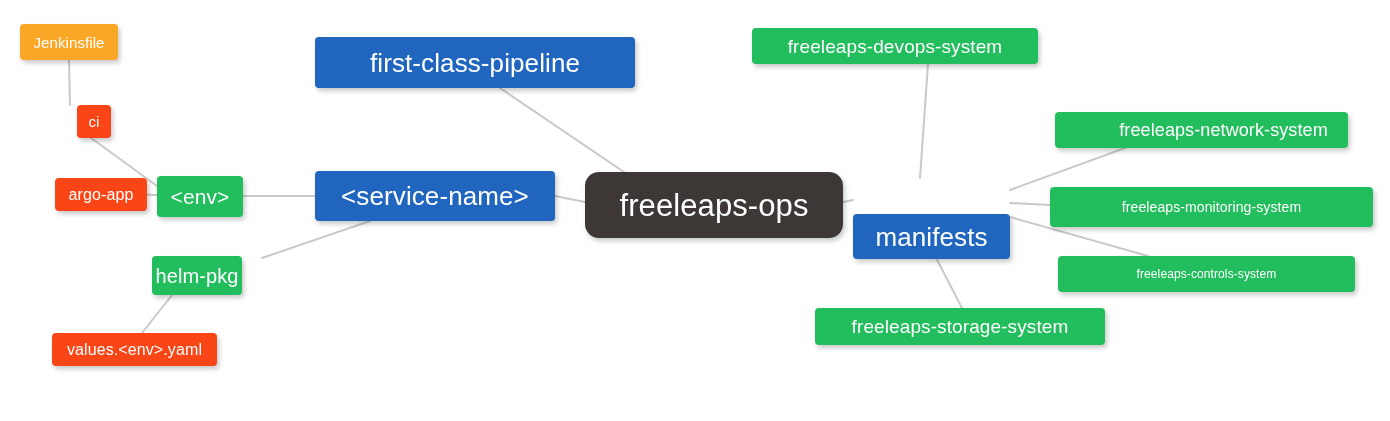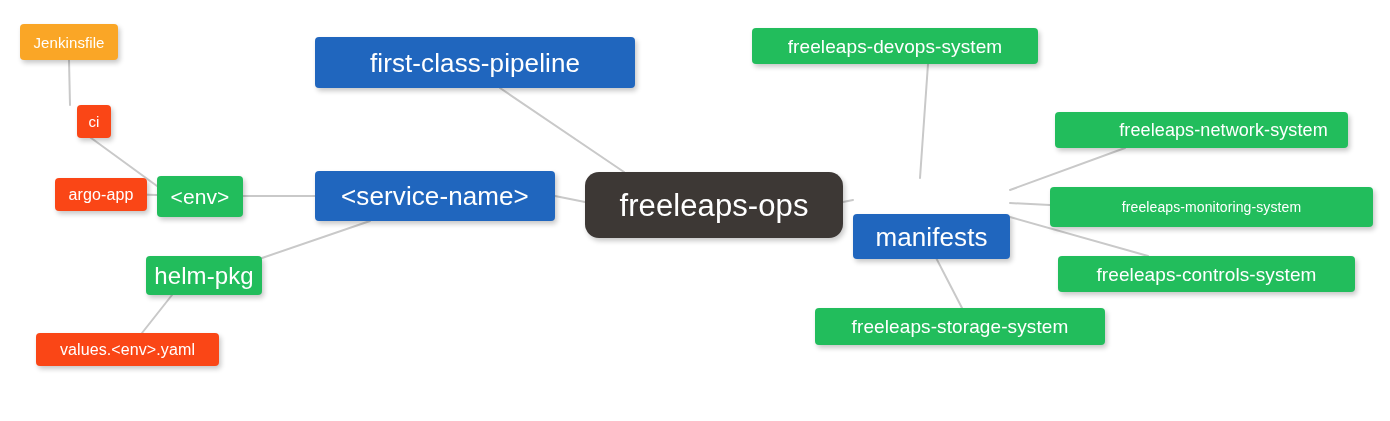--- a/index.html
+++ b/index.html
@@ -58,7 +58,7 @@
       <div class="node green" style="left: 157px; top: 176px; width: 86px; height: 41px; font-size: 21px; text-align: center;">&lt;env&gt;</div>
       <div class="node blue" style="left: 315px; top: 171px; width: 240px; height: 50px; font-size: 26px;">&lt;service-name&gt;</div>
       <div class="node blue" style="left: 315px; top: 37px; width: 320px; height: 51px; font-size: 26px;">first-class-pipeline</div>
-      <div class="node green" style="left: 146px; top: 256px; width: 116px; height: 39px; font-size: 24px;">helm-pkg</div>
+      <div class="node green" style="left: 152px; top: 256px; width: 90px; height: 39px; font-size: 20px;">helm-pkg</div>
       <div class="node red" style="left: 12px; top: 333px; width: 183px; height: 33px; font-size: 16px;">values.&lt;env&gt;.yaml</div>
       <div class="node root" style="left: 585px; top: 172px; width: 258px; height: 66px; font-size: 31px;">freeleaps-ops</div>
       <div class="node blue" style="left: 853px; top: 178px; width: 157px; height: 45px; font-size: 26px; margin-top: 36px;">manifests</div>

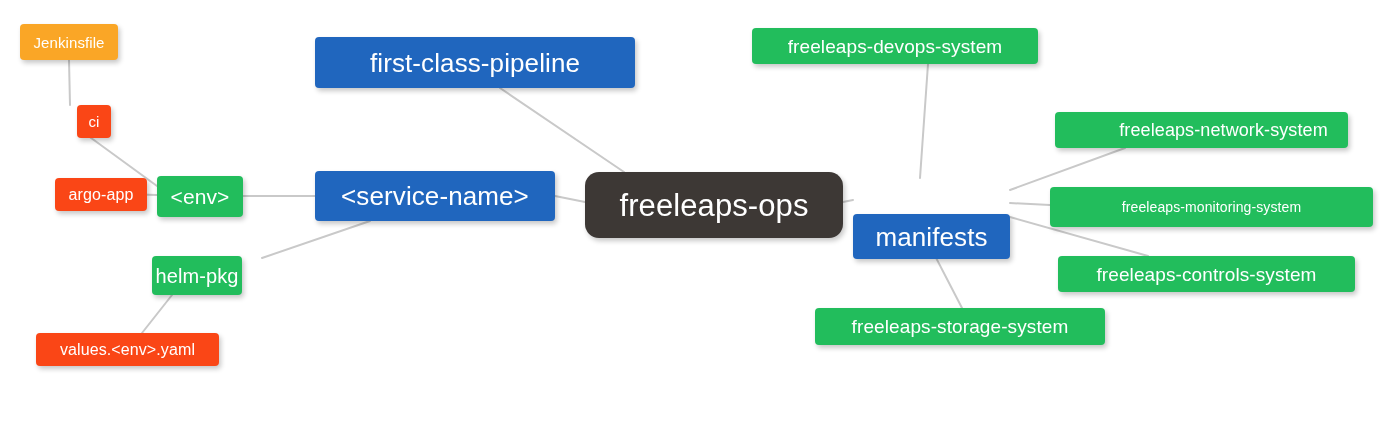--- a/index.html
+++ b/index.html
@@ -65,7 +65,7 @@
       <div class="node green" style="left: 752px; top: 28px; width: 286px; height: 36px; font-size: 19px;">freeleaps-devops-system</div>
       <div class="node green" style="left: 1055px; top: 112px; width: 293px; height: 36px; font-size: 18px; padding-left: 44px;">freeleaps-network-system</div>
       <div class="node green" style="left: 1050px; top: 187px; width: 323px; height: 40px; font-size: 14px;">freeleaps-monitoring-system</div>
-      <div class="node green" style="left: 1058px; top: 256px; width: 297px; height: 36px; font-size: 19px;">freeleaps-controls-system</div>
+      <div class="node green" style="left: 1058px; top: 256px; width: 297px; height: 36px; font-size: 12px;">freeleaps-controls-system</div>
       <div class="node green" style="left: 815px; top: 308px; width: 290px; height: 37px; font-size: 19px;">freeleaps-storage-system</div>
     </div>
 </div>

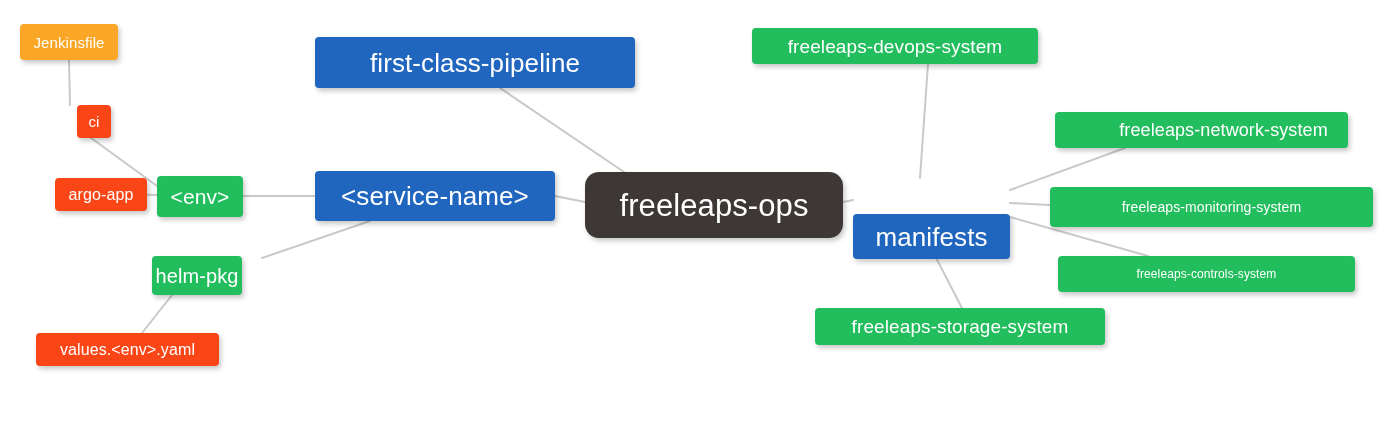--- a/index.html
+++ b/index.html
@@ -59,7 +59,7 @@
       <div class="node blue" style="left: 315px; top: 171px; width: 240px; height: 50px; font-size: 26px;">&lt;service-name&gt;</div>
       <div class="node blue" style="left: 315px; top: 37px; width: 320px; height: 51px; font-size: 26px;">first-class-pipeline</div>
       <div class="node green" style="left: 152px; top: 256px; width: 90px; height: 39px; font-size: 20px;">helm-pkg</div>
-      <div class="node red" style="left: 12px; top: 333px; width: 183px; height: 33px; font-size: 16px;">values.&lt;env&gt;.yaml</div>
+      <div class="node red" style="left: 28px; top: 333px; width: 165px; height: 33px; font-size: 16px;">values.&lt;env&gt;.yaml</div>
       <div class="node root" style="left: 585px; top: 172px; width: 258px; height: 66px; font-size: 31px;">freeleaps-ops</div>
       <div class="node blue" style="left: 853px; top: 178px; width: 157px; height: 45px; font-size: 26px; margin-top: 36px;">manifests</div>
       <div class="node green" style="left: 752px; top: 28px; width: 286px; height: 36px; font-size: 19px;">freeleaps-devops-system</div>

